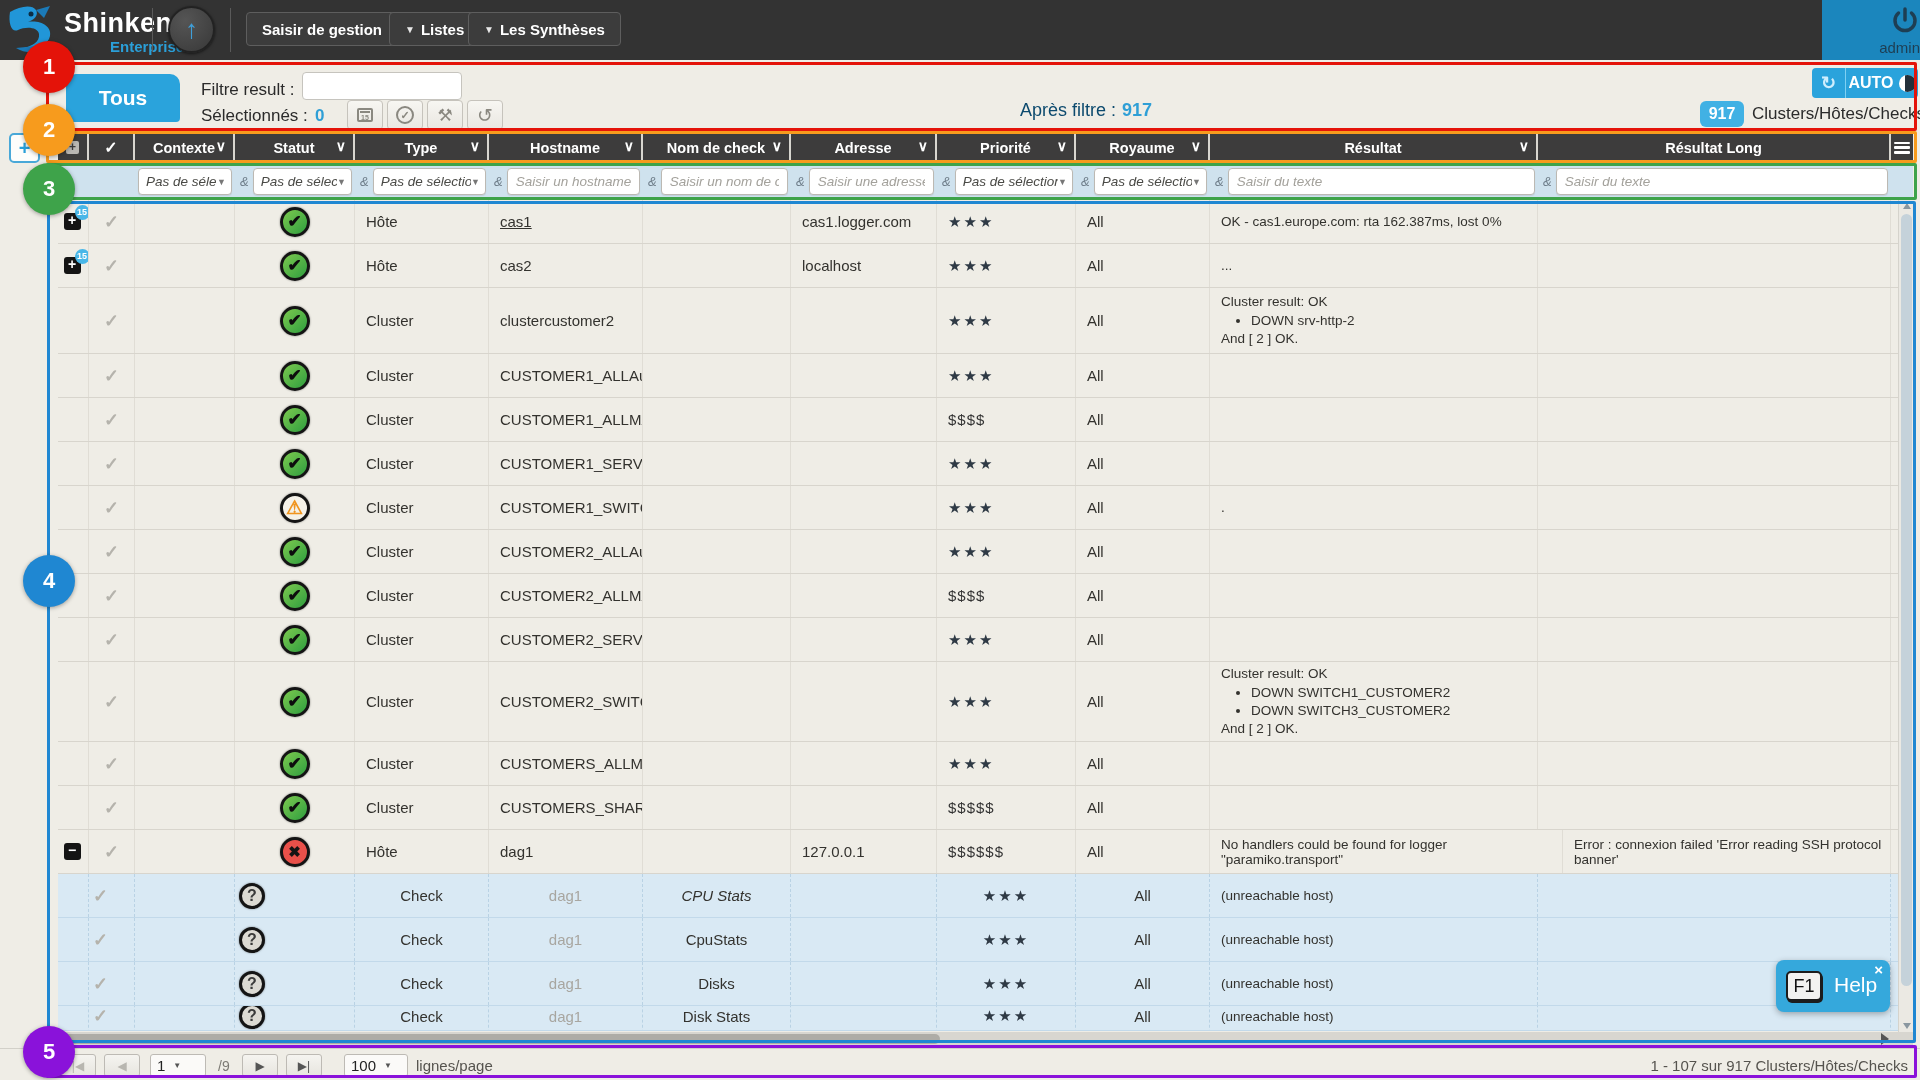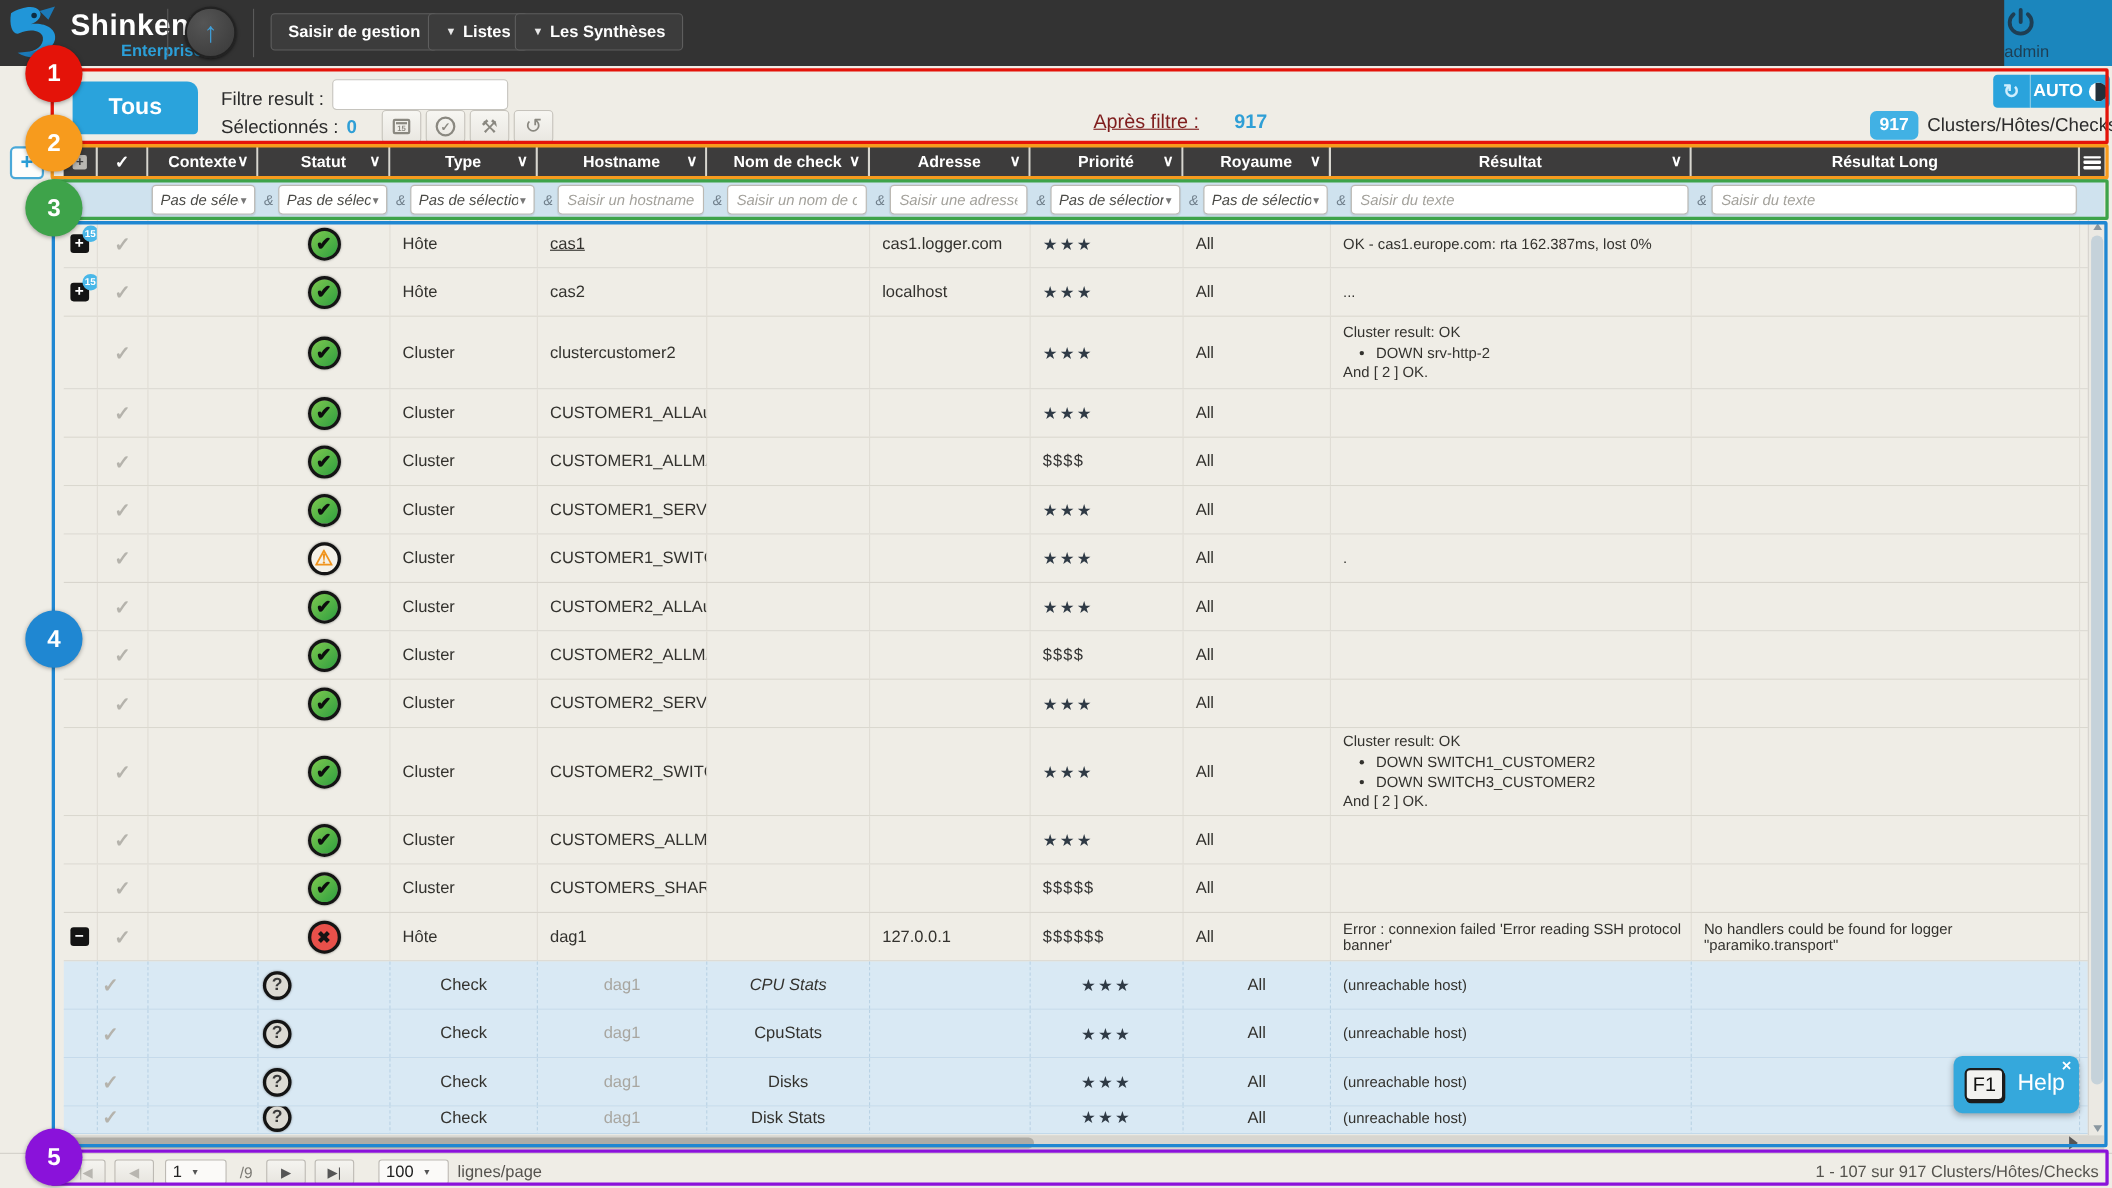--- a/index.html
+++ b/index.html
@@ -22,7 +22,7 @@
               background:#3c3c3c; color:#fff; font-size:15px; font-weight:bold; display:flex;
               align-items:center; padding:0 15px; cursor:pointer; }
   .menu-caret { font-size:10px; margin-right:6px; color:#e8e8e8; }
-  .admin { position:absolute; right:0; top:0; width:98px; height:60px; background:#1b86bd; text-align:left; cursor:pointer; }
+  .admin { position:absolute; right:0; top:0; width:98px; height:60px; background:#1b86bd; text-align:right; cursor:pointer; }
   .admin-label { position:absolute; bottom:4px; width:100%; color:#1e3e53; font-size:15px; }
 
   

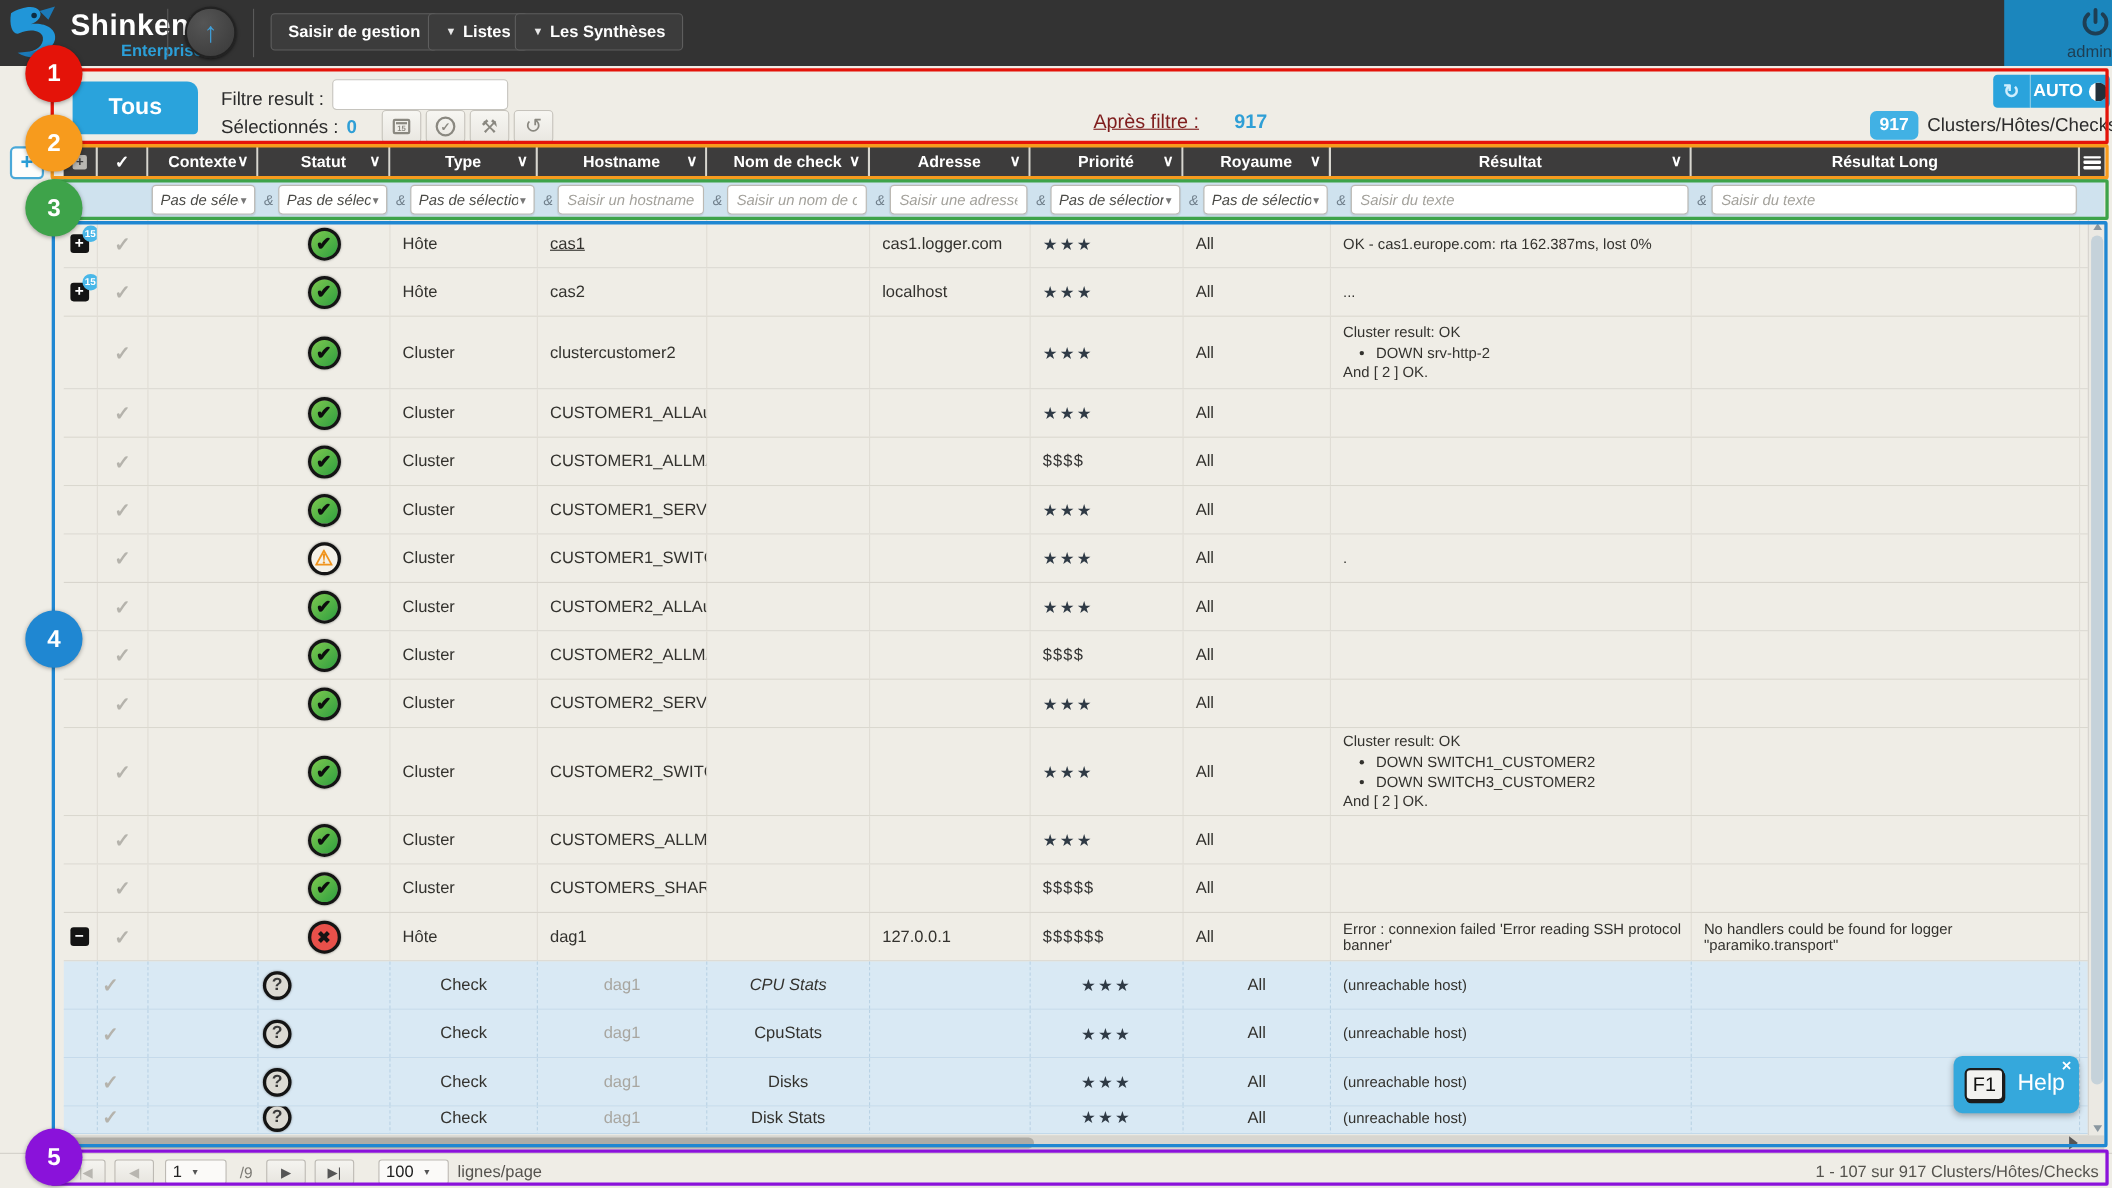--- a/index.html
+++ b/index.html
@@ -43,7 +43,7 @@
   .cal-num { position:absolute; left:0; right:0; bottom:-1px; text-align:center; font-size:7px; font-weight:bold; color:#8a8880; }
   .circ-chk { width:18px; height:18px; border:2px solid #8a8880; border-radius:50%; display:flex;
               align-items:center; justify-content:center; font-size:11px; font-weight:bold; }
-  .af-label { position:absolute; left:994px; top:40px; font-size:18px; color:#7f1d1d;text-decoration:underline; }
+  .af-label { position:absolute; left:1020px; top:40px; font-size:18px; color:#0c4a6e; }
   .af-count { position:absolute; left:1122px; top:40px; font-size:18px; font-weight:bold; color:#2f9fd6; }
   .auto-wrap { position:absolute; left:1812px; top:8px; display:flex; }
   .refresh-btn { width:34px; height:30px; background:#2aa3dc; border-radius:4px 0 0 4px; color:#cfeefd;

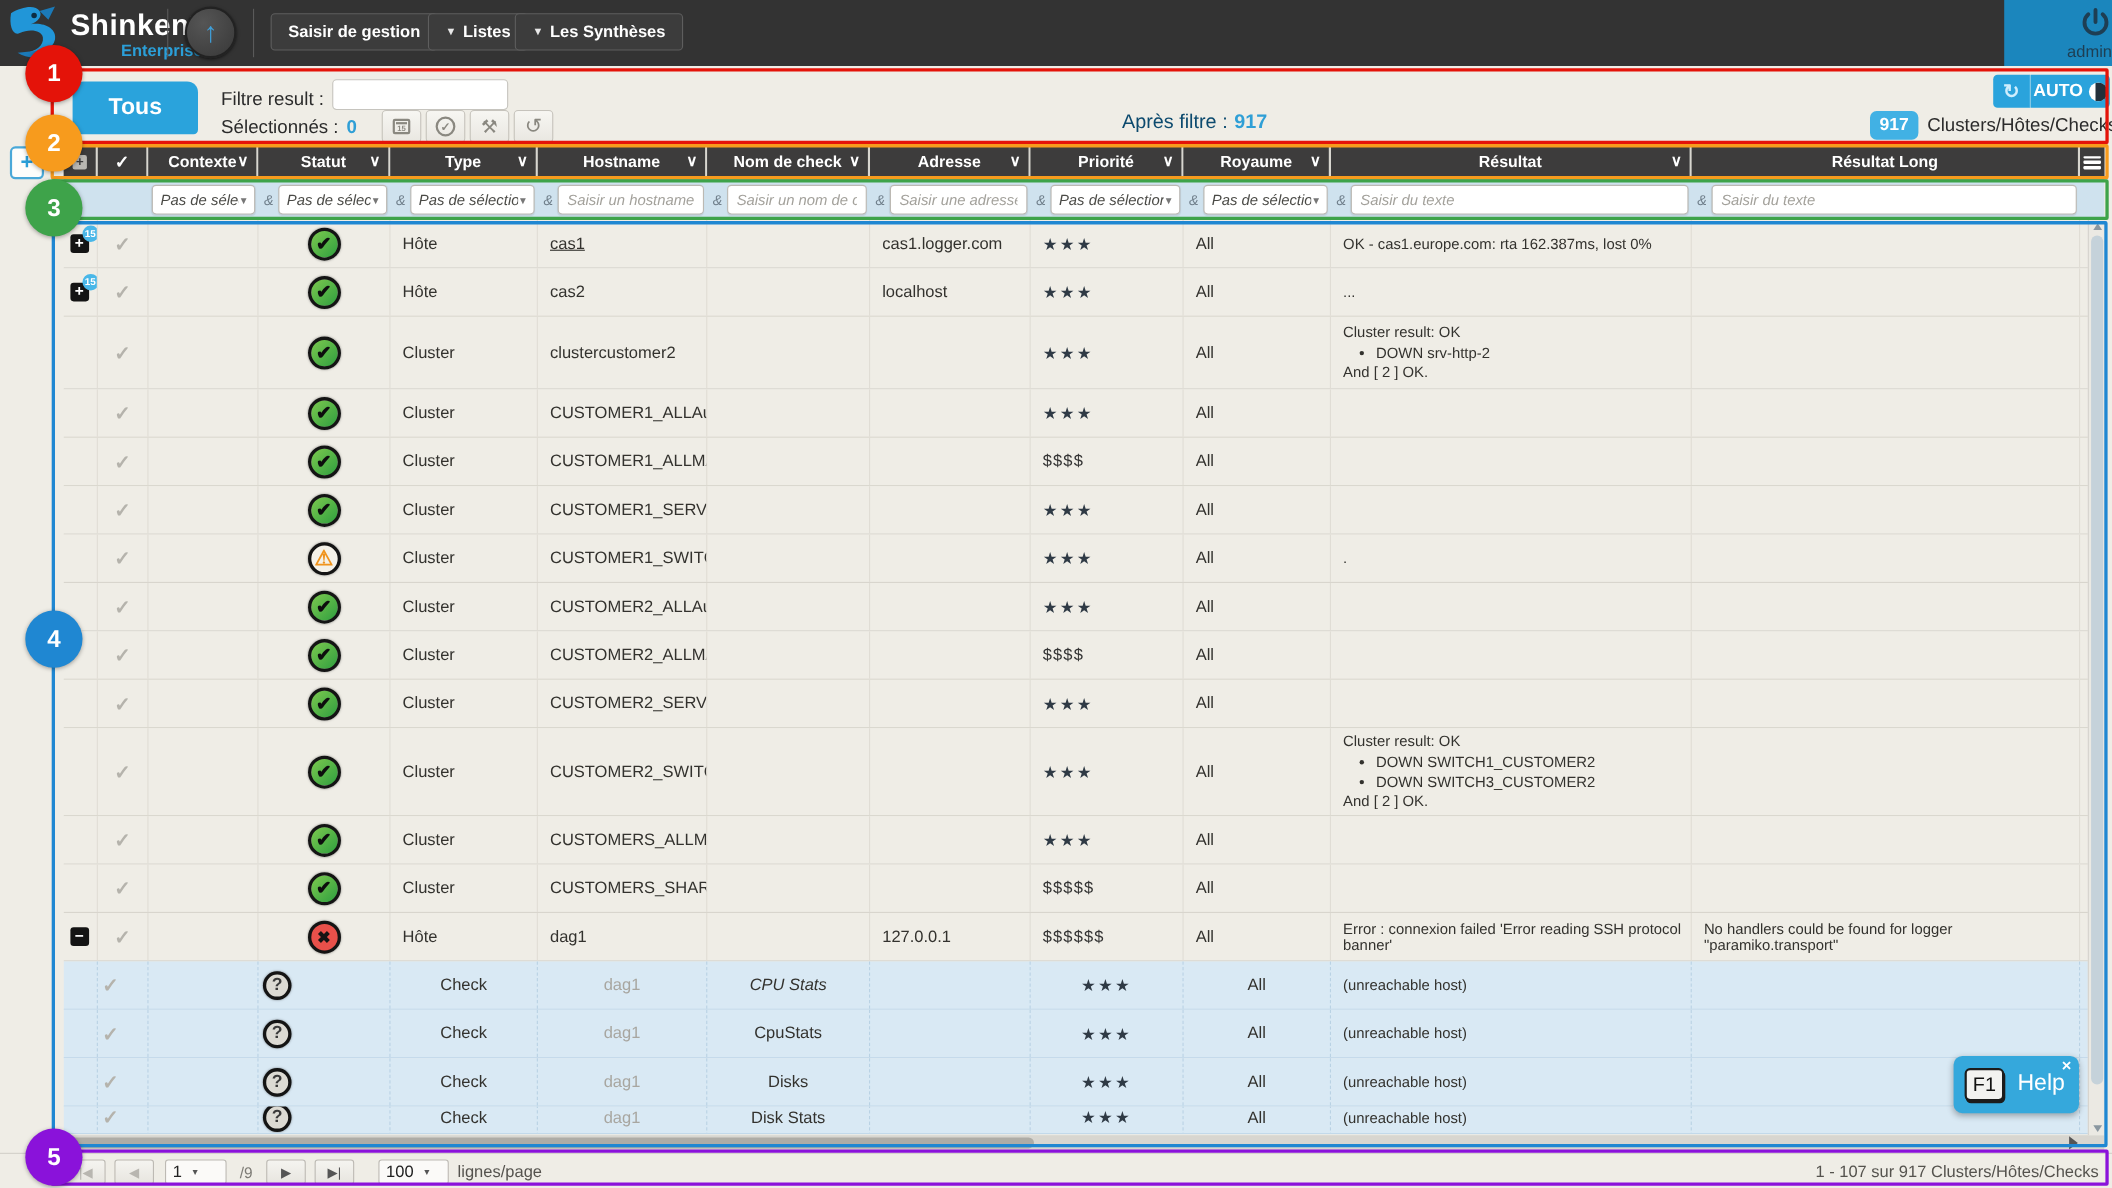--- a/index.html
+++ b/index.html
@@ -647,8 +647,8 @@
           <div class="tcell" style="width: 146px;">127.0.0.1</div>
           <div class="tcell bucks" style="width: 139px;">$$$$$$</div>
           <div class="tcell" style="width: 134px;">All</div>
+          <div class="tcell" style="width: 353px; font-size: 13.5px;">No handlers could be found for logger "paramiko.transport"</div>
           <div class="tcell" style="width: 328px; font-size: 13.5px;">Error : connexion failed 'Error reading SSH protocol banner'</div>
-          <div class="tcell" style="width: 353px; font-size: 13.5px;">No handlers could be found for logger "paramiko.transport"</div>
           <div class="tcell" style="width: 22px; border-right: none;"></div>
         </div>
         <div class="trow check" style="min-height: 44px; height: 44px;">

